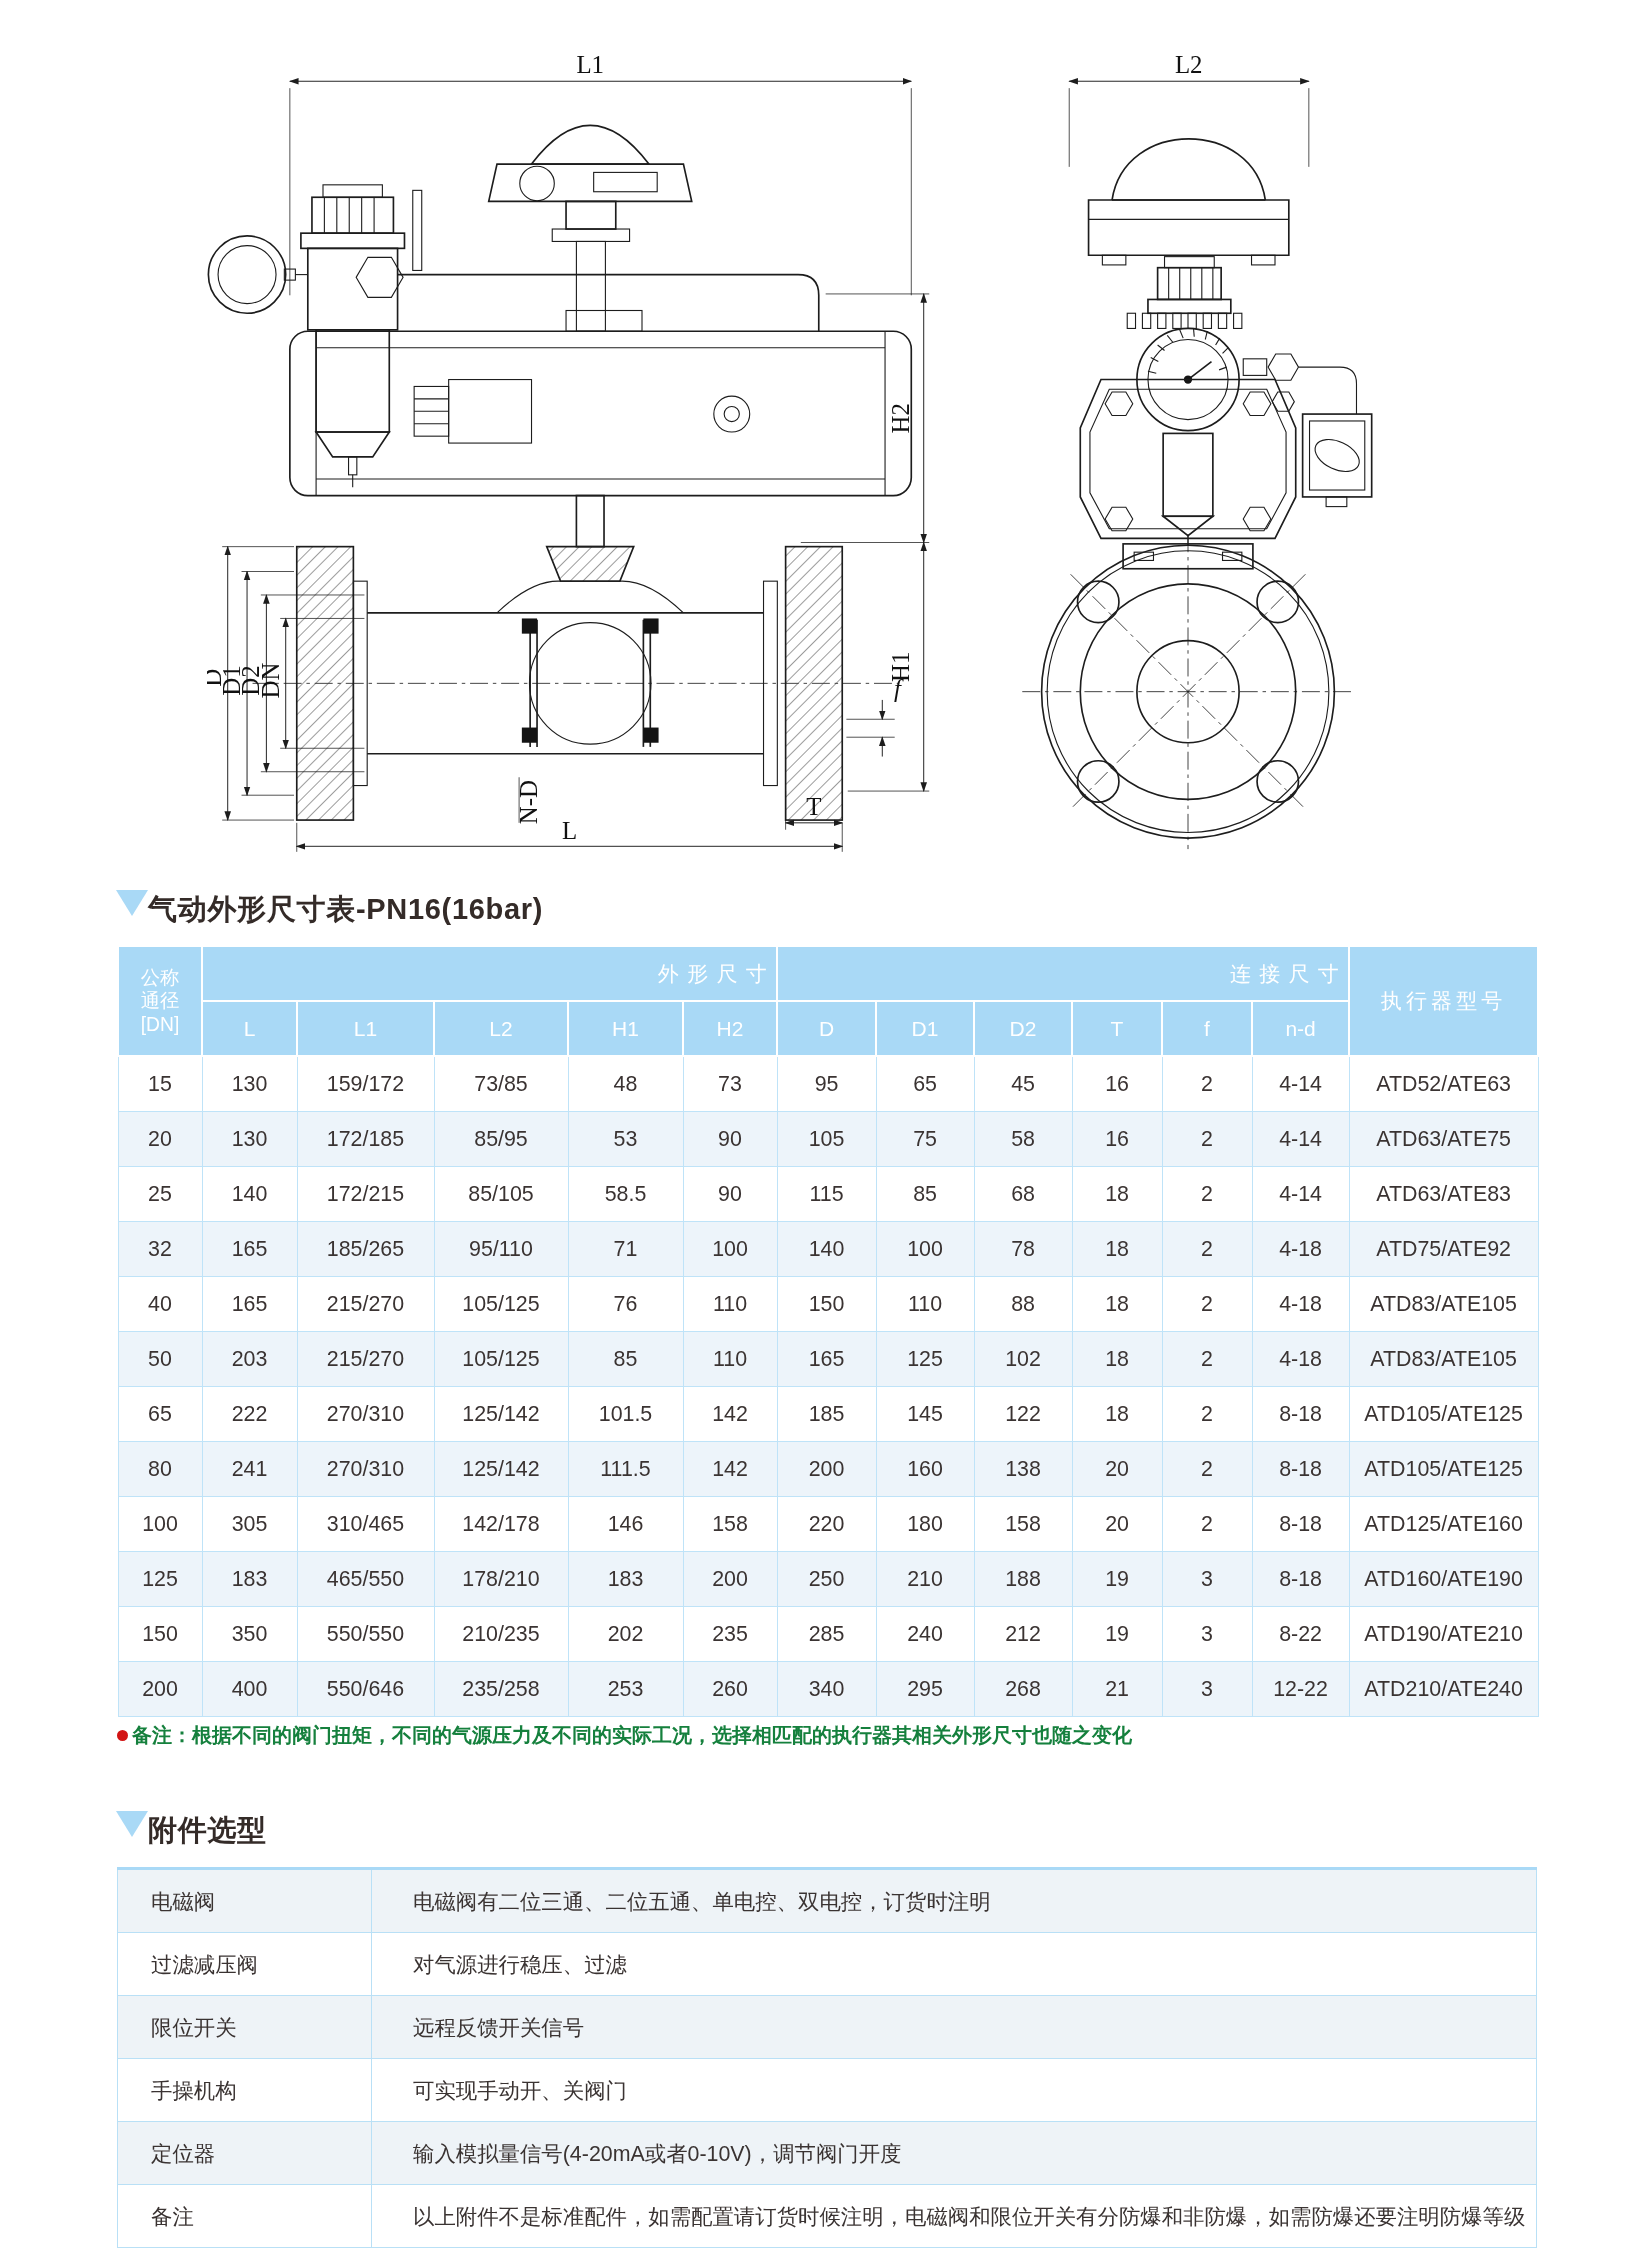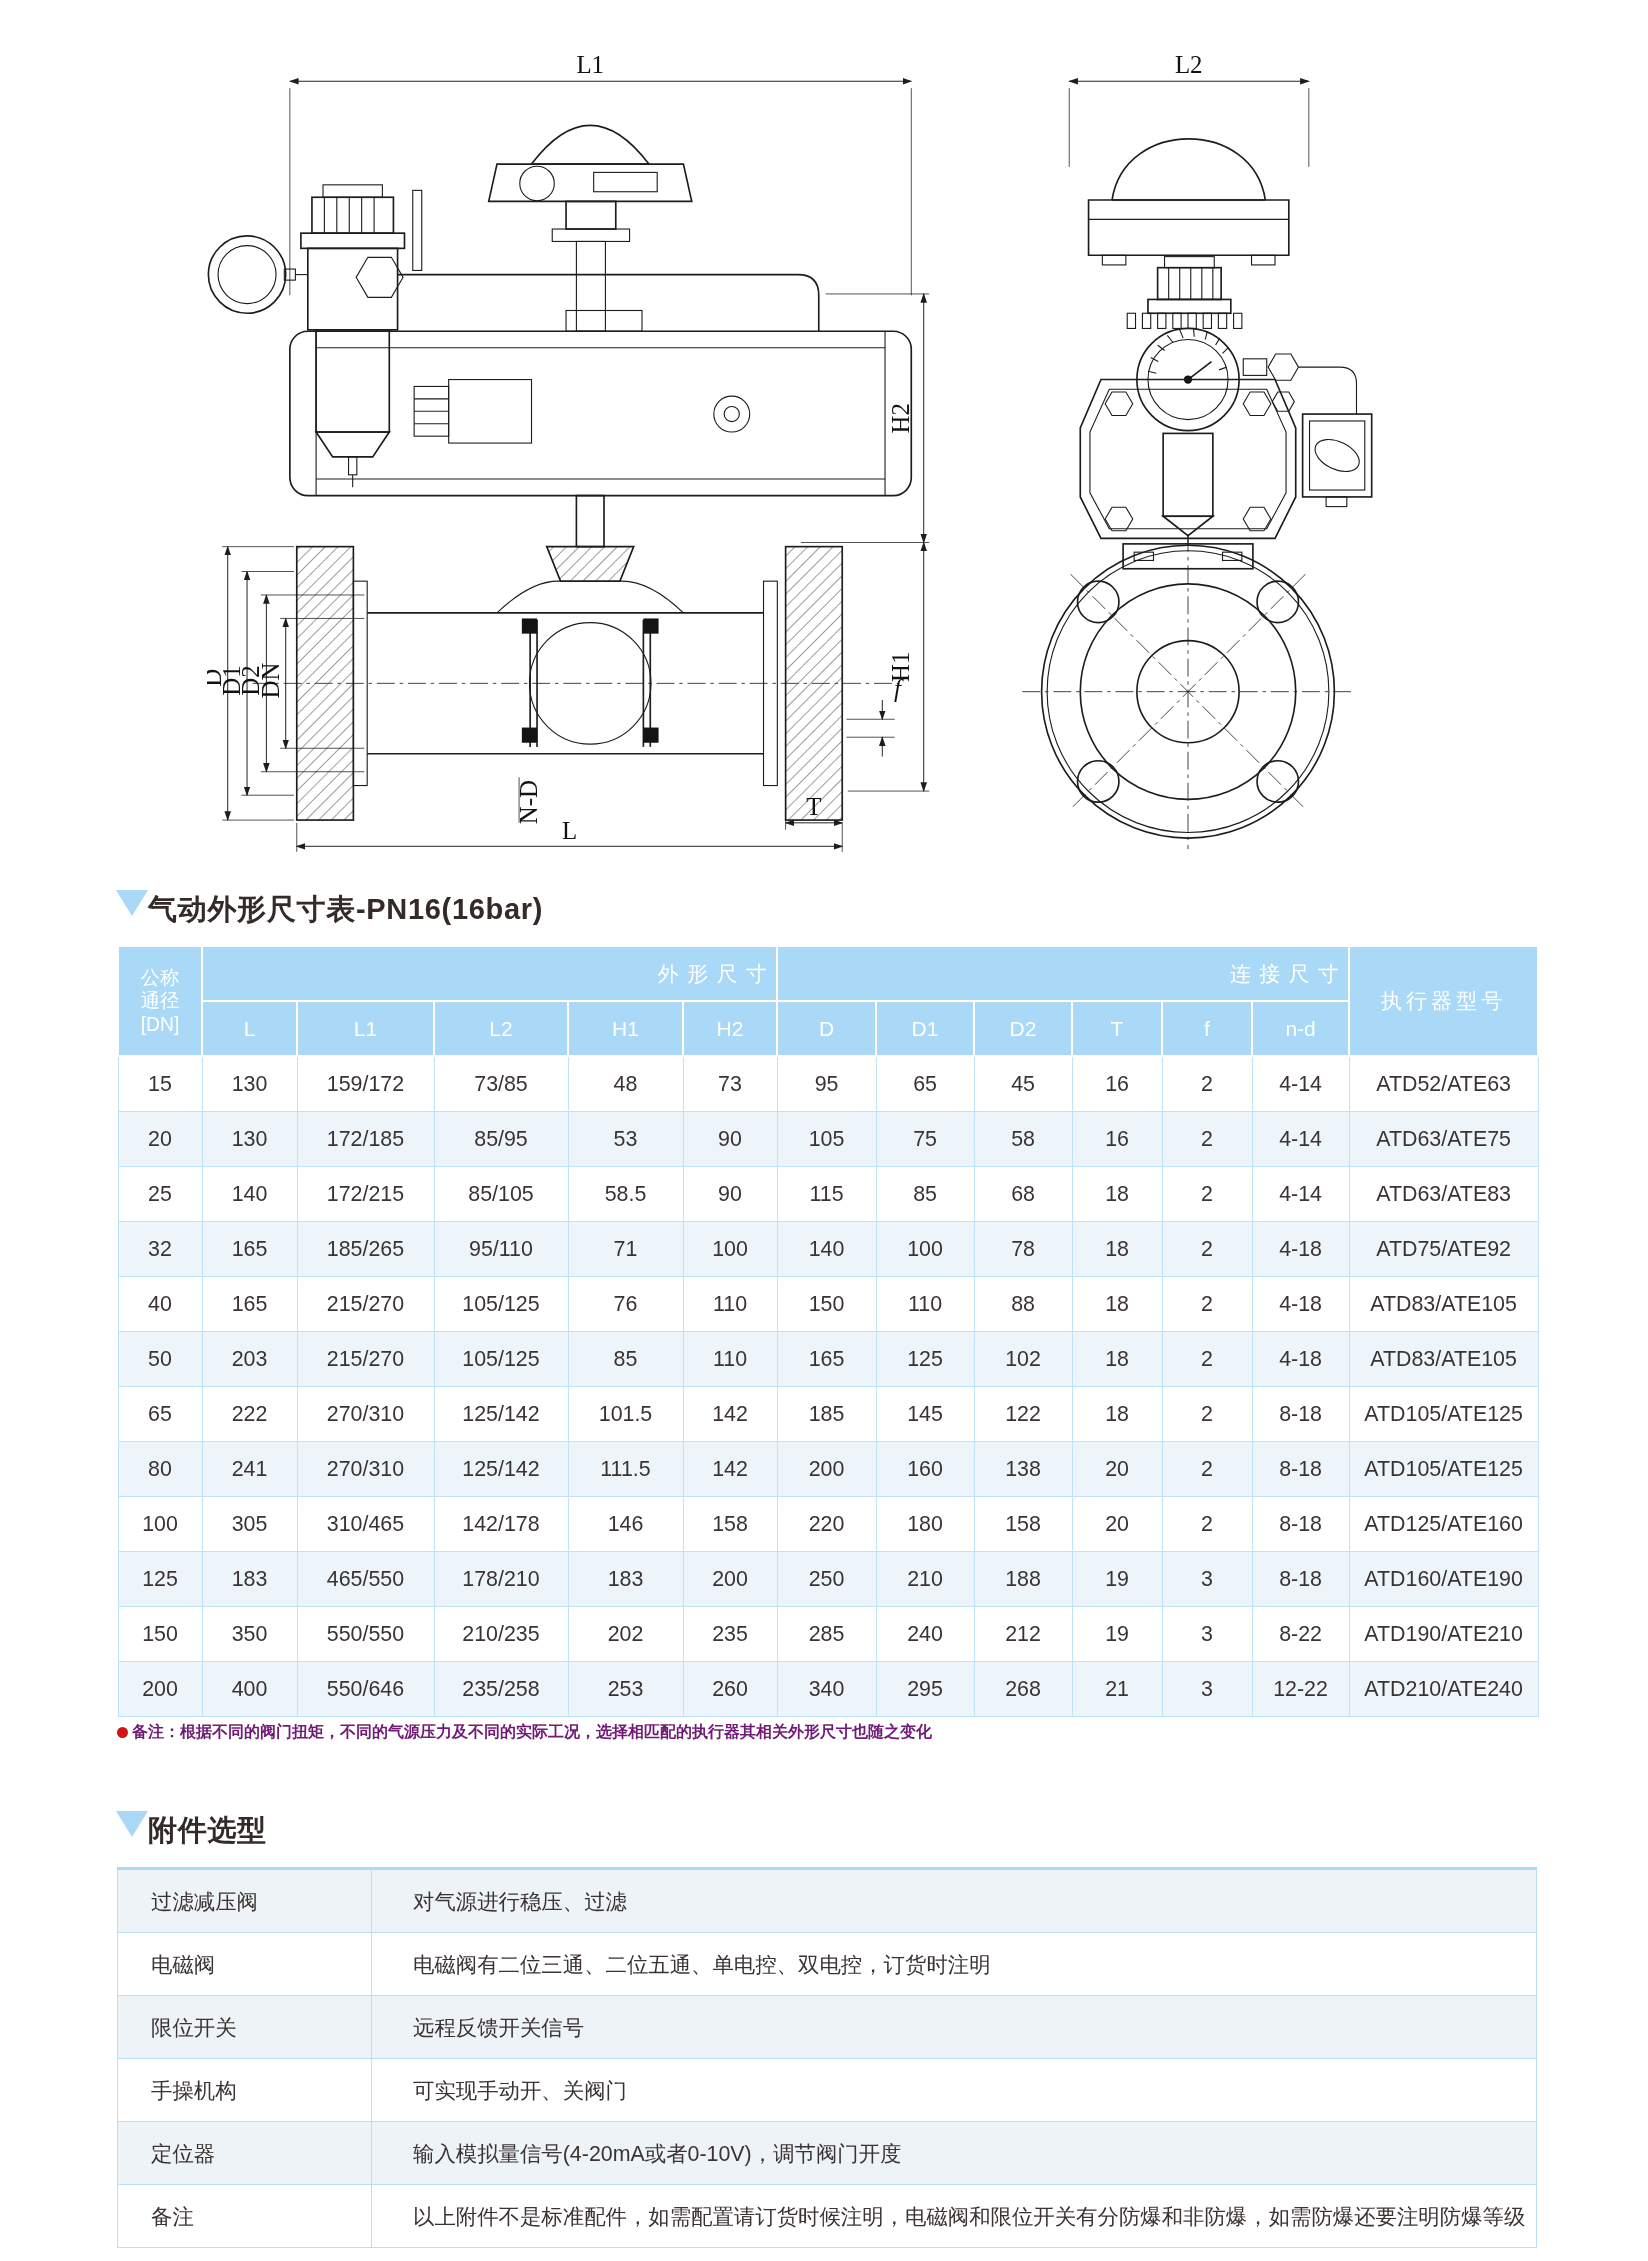--- a/index.html
+++ b/index.html
@@ -35,7 +35,7 @@
   table.dim tbody tr:nth-child(even){background:#edf4fa;}
 
   
-  .note{position:absolute;left:117px;top:1722px;width:1478px;font-size:16px;font-weight:600;color:#701a75;display:flex;align-items:center;}
+  .note{position:absolute;left:117px;top:1722px;width:1478px;font-size:20px;font-weight:600;color:#15803d;display:flex;align-items:center;}
   .red-dot{display:inline-block;width:11px;height:11px;border-radius:50%;background:#d21414;margin-right:4.1px;flex:0 0 auto;}
 
   

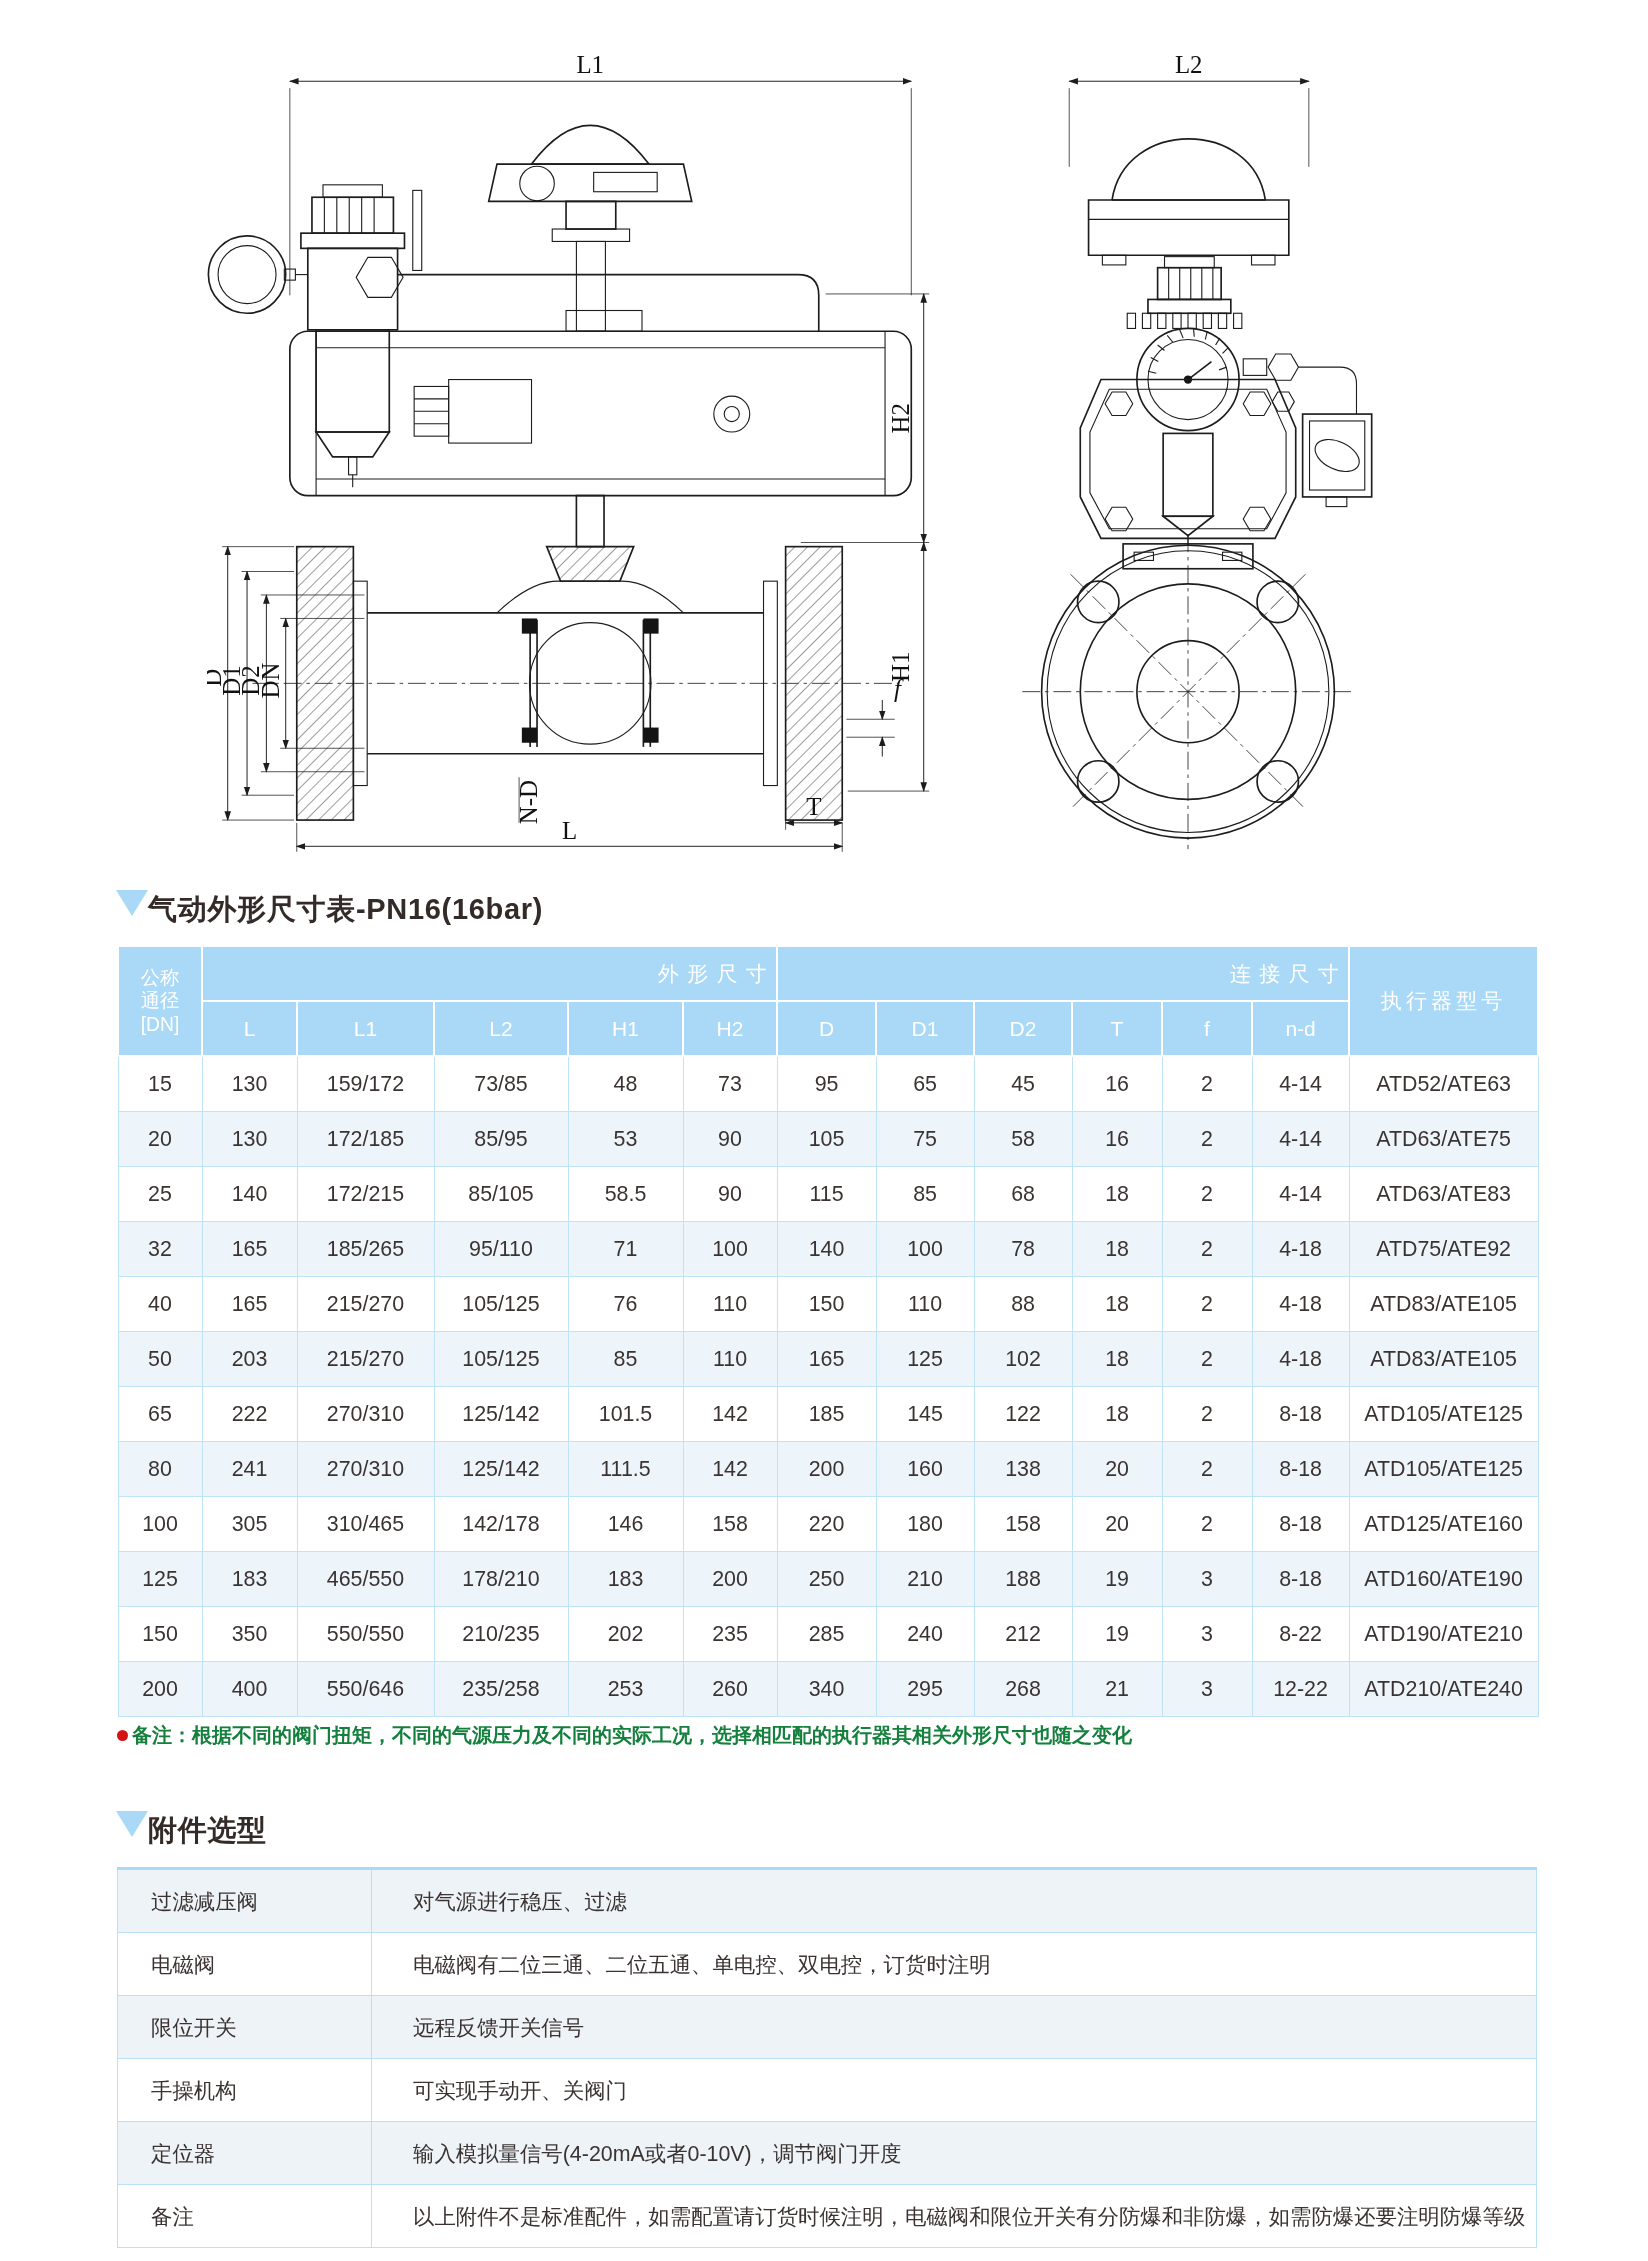--- a/index.html
+++ b/index.html
@@ -523,14 +523,14 @@
     <table class="acc">
       <tbody>
           <tr>
+            <td>电磁阀</td>
+            <td>电磁阀有二位三通、二位五通、单电控、双电控，订货时注明</td>
+          </tr>
+          <tr>
             <td>过滤减压阀</td>
             <td>对气源进行稳压、过滤</td>
           </tr>
           <tr>
-            <td>电磁阀</td>
-            <td>电磁阀有二位三通、二位五通、单电控、双电控，订货时注明</td>
-          </tr>
-          <tr>
             <td>限位开关</td>
             <td>远程反馈开关信号</td>
           </tr>

